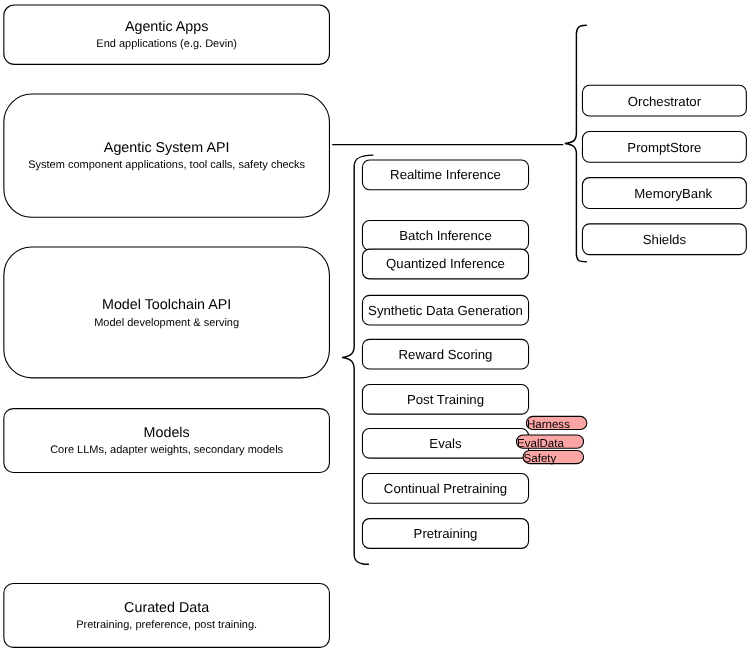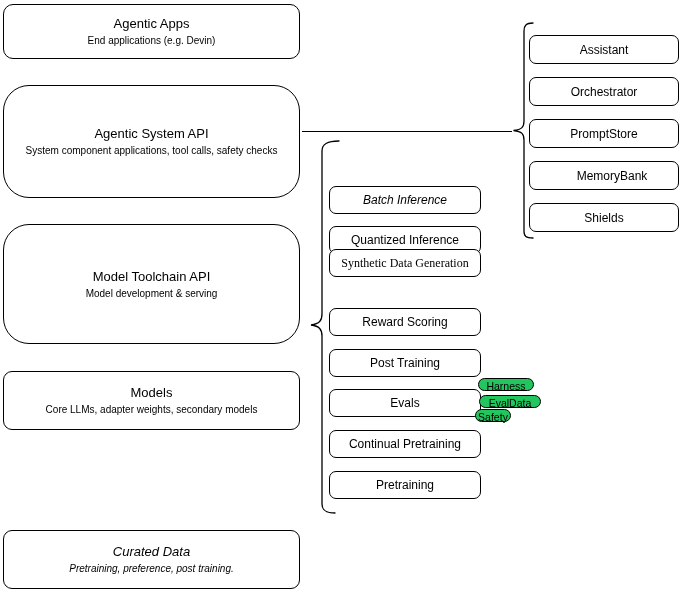--- a/index.html
+++ b/index.html
@@ -111,7 +111,6 @@
   <div class="pill" style="left:479px;top:395px;width:62px;height:13px;">EvalData</div>
   <div class="pill" style="left:475px;top:409px;width:36px;height:13px;">Safety</div>
 
-  <div class="box rbox" style="top:35px;">Assistant</div>
   <div class="box rbox" style="top:77px;">Orchestrator</div>
   <div class="box rbox" style="top:119px;">PromptStore</div>
   <div class="box rbox" style="top:161px;padding-left:16px;">MemoryBank</div>

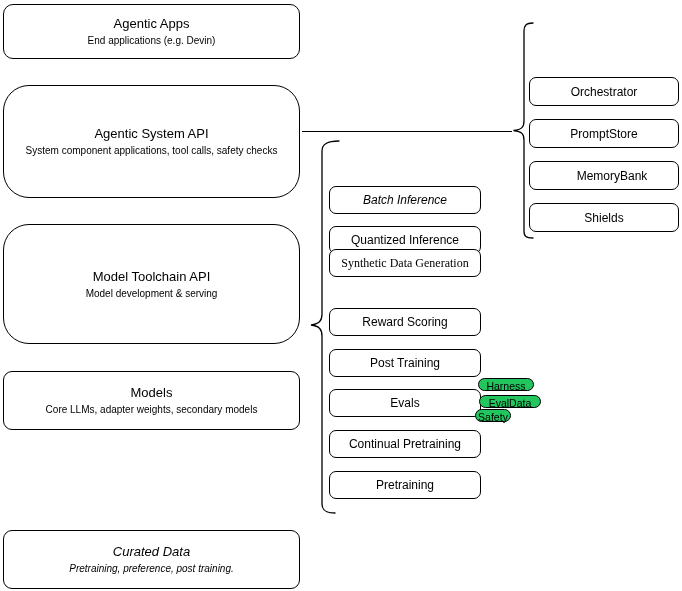--- a/index.html
+++ b/index.html
@@ -98,6 +98,7 @@
     <div class="subtitle">Pretraining, preference, post training.</div>
   </div>
 
+  <div class="box mbox" style="top:145px;">Realtime Inference</div>
   <div class="box mbox" style="top:186px;font-style:italic;">Batch Inference</div>
   <div class="box mbox" style="top:226px;">Quantized Inference</div>
   <div class="box mbox" style="top:249px;font-family:Liberation Serif, serif;">Synthetic Data Generation</div>

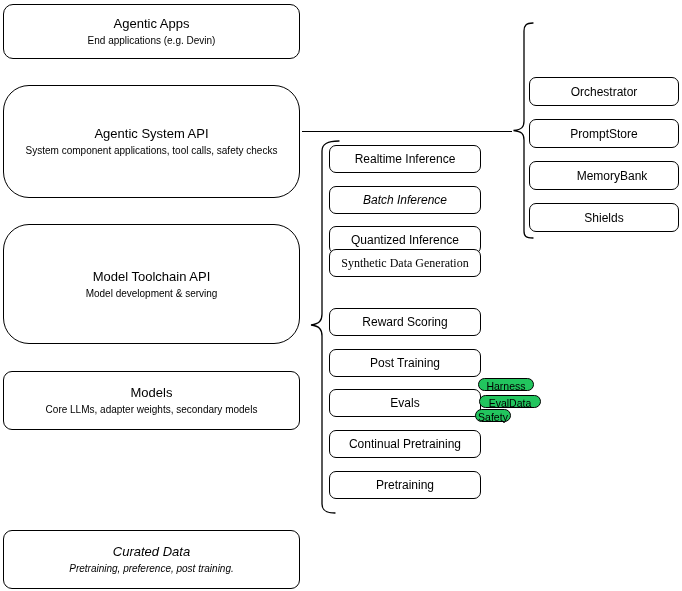--- a/index.html
+++ b/index.html
@@ -99,7 +99,7 @@
   </div>
 
   <div class="box mbox" style="top:145px;">Realtime Inference</div>
-  <div class="box mbox" style="top:186px;font-style:italic;">Batch Inference</div>
+  <div class="box mbox" style="top:200px;">Batch Inference</div>
   <div class="box mbox" style="top:226px;">Quantized Inference</div>
   <div class="box mbox" style="top:249px;font-family:Liberation Serif, serif;">Synthetic Data Generation</div>
   <div class="box mbox" style="top:308px;">Reward Scoring</div>

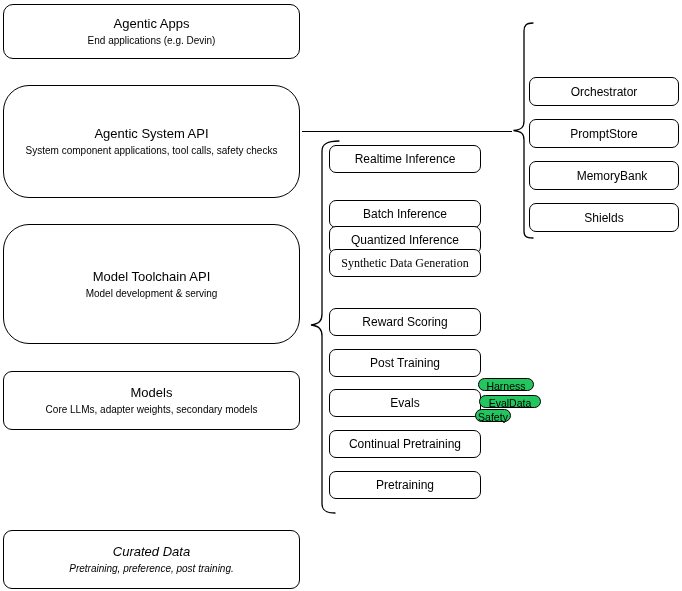--- a/index.html
+++ b/index.html
@@ -101,7 +101,7 @@
   <div class="box mbox" style="top:145px;">Realtime Inference</div>
   <div class="box mbox" style="top:200px;">Batch Inference</div>
   <div class="box mbox" style="top:226px;">Quantized Inference</div>
-  <div class="box mbox" style="top:249px;font-family:Liberation Serif, serif;">Synthetic Data Generation</div>
+  <div class="box mbox" style="top:268px;">Synthetic Data Generation</div>
   <div class="box mbox" style="top:308px;">Reward Scoring</div>
   <div class="box mbox" style="top:349px;">Post Training</div>
   <div class="box mbox" style="top:389px;">Evals</div>

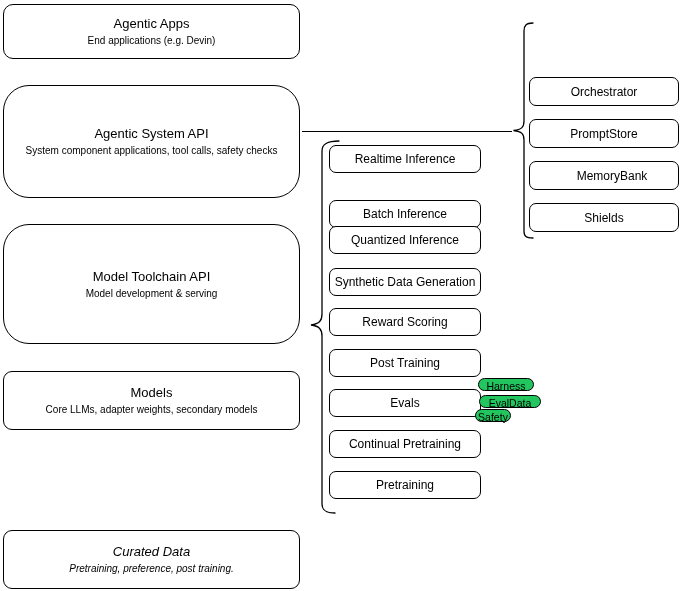--- a/index.html
+++ b/index.html
@@ -46,11 +46,11 @@
     position: absolute;
     box-sizing: border-box;
     border: 1px solid #000000;
-    background: #22c55e;
+    background: #fca5a5;
     border-radius: 8px;
     font-size: 10.5px;
     line-height: 12px;
-    text-align: center;
+    text-align: left;
     z-index: 3;
     padding-top: 0.5px;
   }

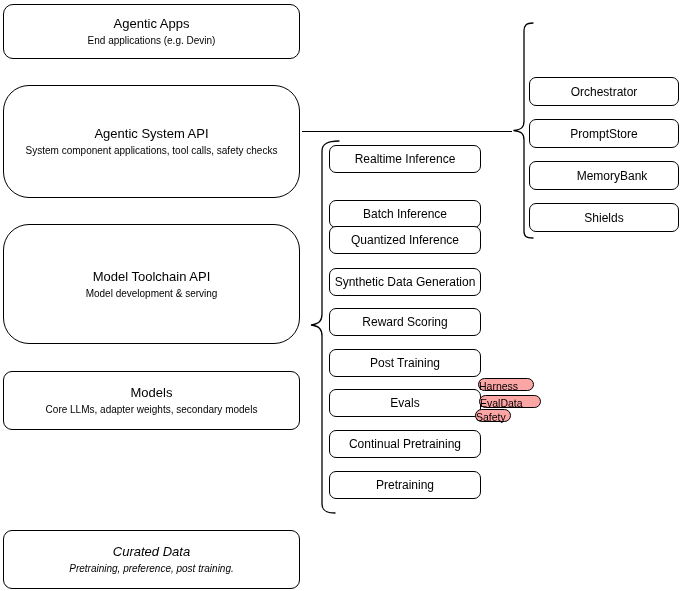--- a/index.html
+++ b/index.html
@@ -109,7 +109,7 @@
   <div class="box mbox" style="top:471px;">Pretraining</div>
 
   <div class="pill" style="left:478px;top:378px;width:56px;height:13px;">Harness</div>
-  <div class="pill" style="left:479px;top:395px;width:62px;height:13px;">EvalData</div>
+  <div class="pill" style="left:469px;top:395px;width:62px;height:13px;">EvalData</div>
   <div class="pill" style="left:475px;top:409px;width:36px;height:13px;">Safety</div>
 
   <div class="box rbox" style="top:77px;">Orchestrator</div>

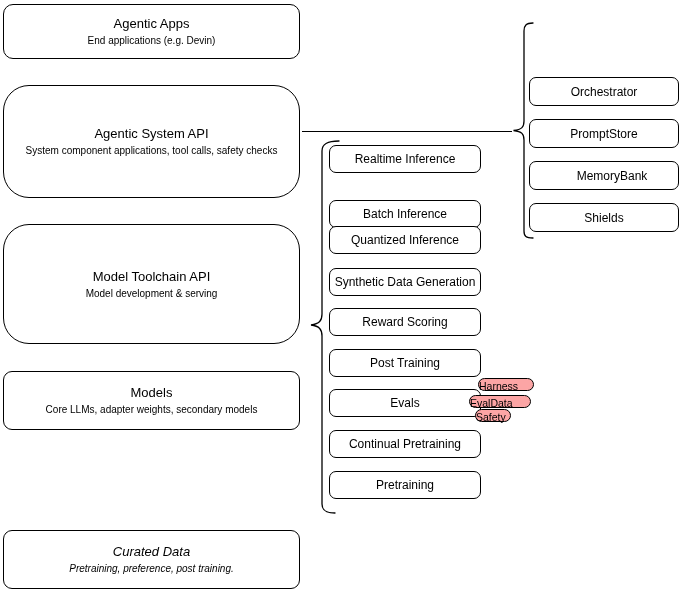--- a/index.html
+++ b/index.html
@@ -110,7 +110,7 @@
 
   <div class="pill" style="left:478px;top:378px;width:56px;height:13px;">Harness</div>
   <div class="pill" style="left:469px;top:395px;width:62px;height:13px;">EvalData</div>
-  <div class="pill" style="left:475px;top:409px;width:36px;height:13px;">Safety</div>
+  <div class="pill" style="left:475px;top:409px;width:56px;height:13px;">Safety</div>
 
   <div class="box rbox" style="top:77px;">Orchestrator</div>
   <div class="box rbox" style="top:119px;">PromptStore</div>

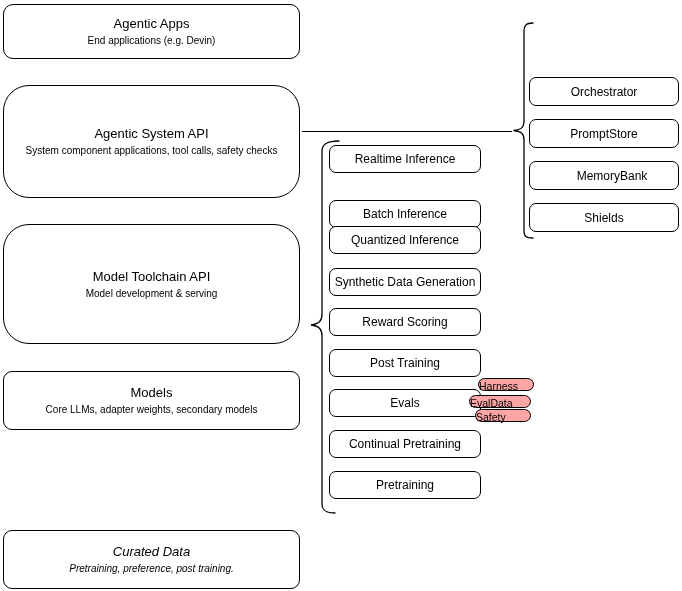--- a/index.html
+++ b/index.html
@@ -93,7 +93,7 @@
   </div>
 
 
-  <div class="box stack-box r9" style="top:530px;height:59px;font-style:italic;">
+  <div class="box stack-box r9" style="top:530px;height:59px;">
     <div class="title">Curated Data</div>
     <div class="subtitle">Pretraining, preference, post training.</div>
   </div>

